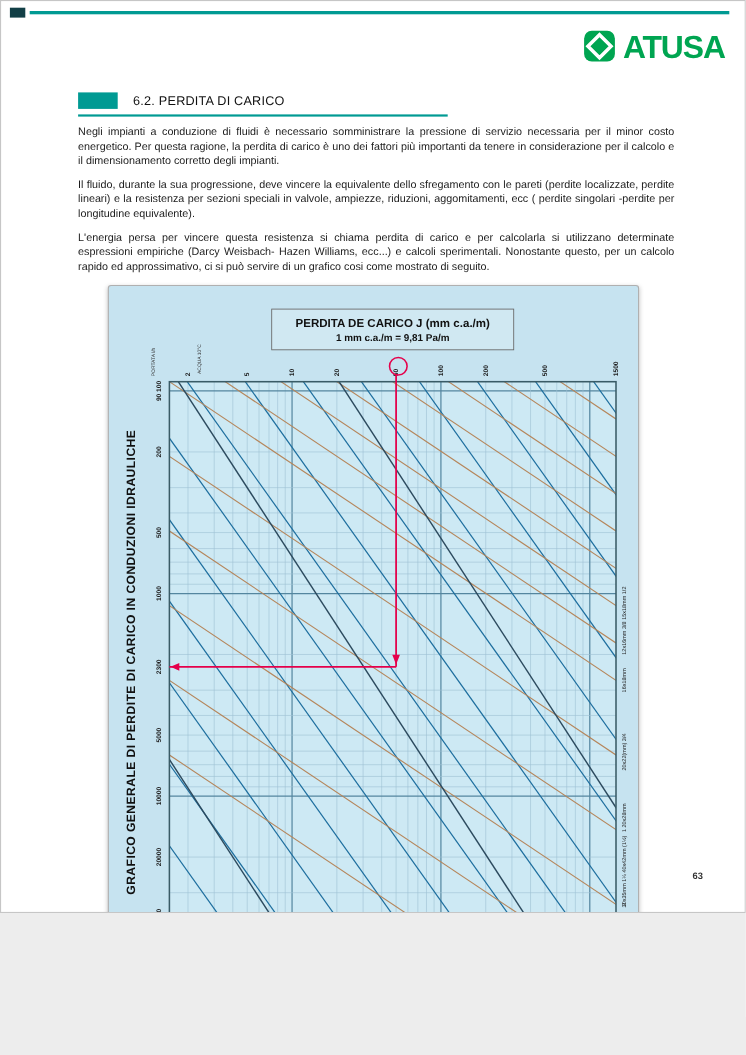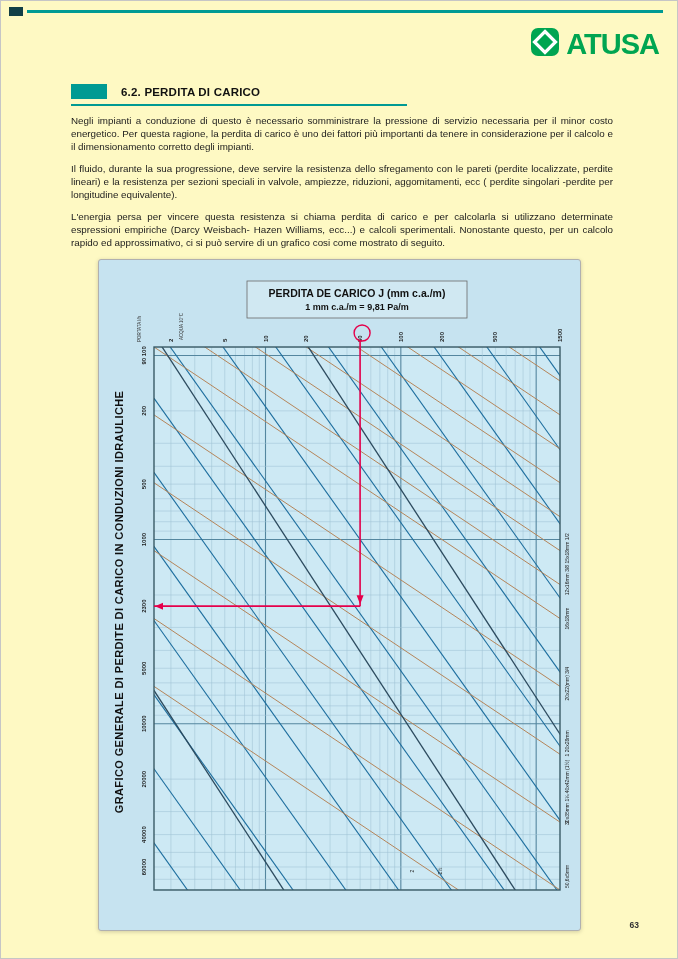--- a/index.html
+++ b/index.html
@@ -5,7 +5,7 @@
   *{margin:0;padding:0;box-sizing:border-box}
   html,body{background:#ededed}
   body{font-family:"Liberation Sans",sans-serif}
-  .page{position:relative;width:678px;height:959px;background:#fef9c3;border:1px solid #c6c6c6;overflow:hidden;margin:0 auto}
+  .page{position:relative;width:678px;height:830px;background:#ffffff;border:1px solid #c6c6c6;overflow:hidden;margin:0 auto}
 
   
   .accent-square{position:absolute;left:8px;top:6px;width:14px;height:9px;background:var(--accent_dark,#123f46)}

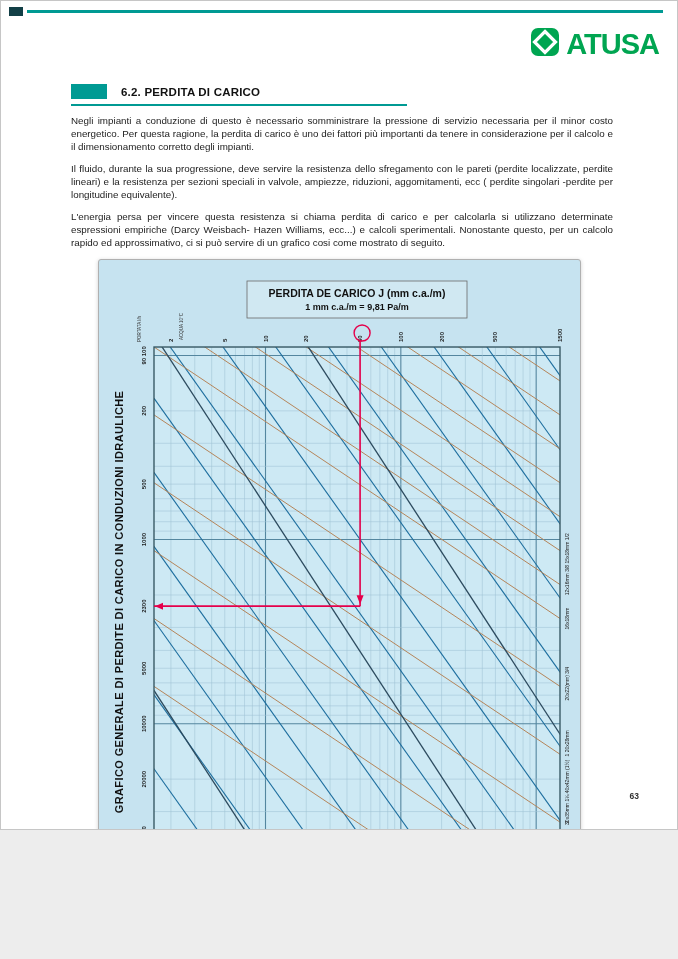--- a/index.html
+++ b/index.html
@@ -18,7 +18,7 @@
   
   .section-head{position:absolute;left:70px;top:83px;width:336px;border-bottom:2px solid var(--teal,#009a93);padding-bottom:5px;display:flex;align-items:center}
   .section-marker{width:36px;height:15px;background:var(--teal,#009a93);margin-right:14px;flex:0 0 auto}
-  .section-title{font-size:11.5px;font-weight:bold;color:#111;letter-spacing:.2px}
+  .section-title{font-size:11.5px;font-weight:normal;color:#111;letter-spacing:.2px}
 
   
   .bodytext{position:absolute;left:70px;top:113px;width:542px}

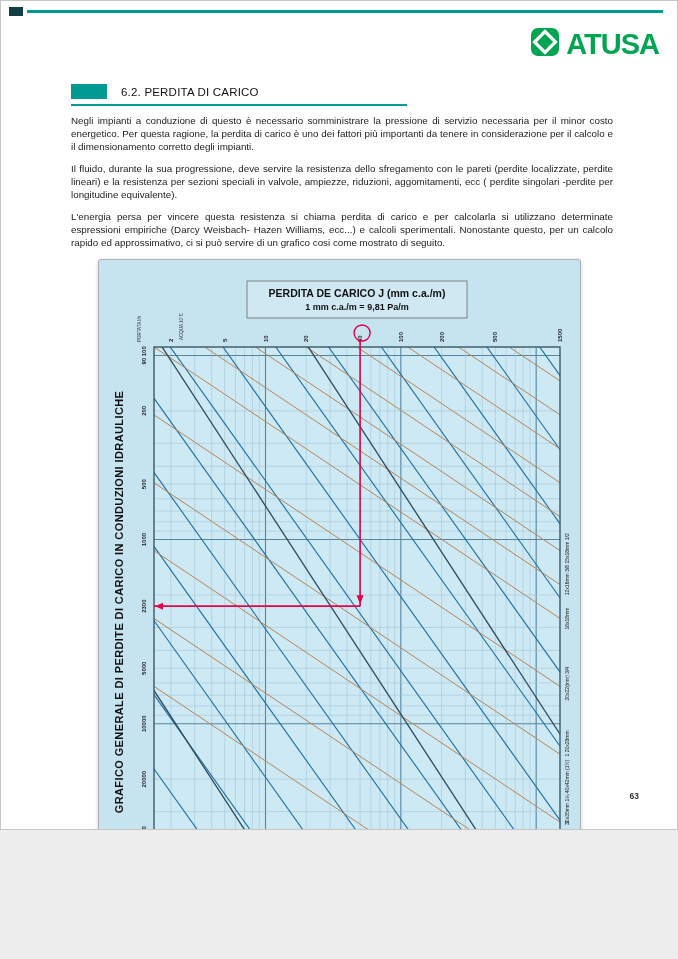--- a/index.html
+++ b/index.html
@@ -55,7 +55,7 @@
   </div>
 
   <div class="bodytext">
-    <p>Negli impianti a conduzione di questo è necessario somministrare la pressione di servizio necessaria per il minor costo energetico. Per questa ragione, la perdita di carico è uno dei fattori più importanti da tenere in considerazione per il calcolo e il dimensionamento corretto degli impianti.</p>
+    <p>Negli impianti a conduzione di fluidi è necessario somministrare la pressione di servizio necessaria per il minor costo energetico. Per questa ragione, la perdita di carico è uno dei fattori più importanti da tenere in considerazione per il calcolo e il dimensionamento corretto degli impianti.</p>
     <p>Il fluido, durante la sua progressione, deve servire la resistenza dello sfregamento con le pareti (perdite localizzate, perdite lineari) e la resistenza per sezioni speciali in valvole, ampiezze, riduzioni, aggomitamenti, ecc ( perdite singolari -perdite per longitudine equivalente).</p>
     <p>L'energia persa per vincere questa resistenza si chiama perdita di carico e per calcolarla si utilizzano determinate espressioni empiriche (Darcy Weisbach- Hazen Williams, ecc...) e calcoli sperimentali. Nonostante questo, per un calcolo rapido ed approssimativo, ci si può servire di un grafico cosi come mostrato di seguito.</p>
   </div>

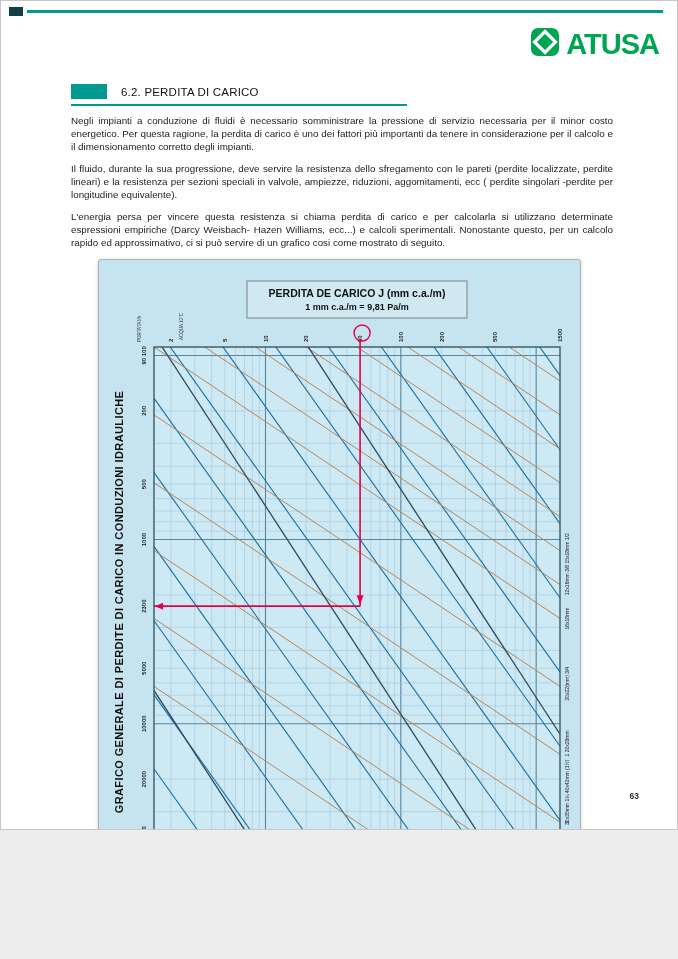--- a/index.html
+++ b/index.html
@@ -56,7 +56,7 @@
 
   <div class="bodytext">
     <p>Negli impianti a conduzione di fluidi è necessario somministrare la pressione di servizio necessaria per il minor costo energetico. Per questa ragione, la perdita di carico è uno dei fattori più importanti da tenere in considerazione per il calcolo e il dimensionamento corretto degli impianti.</p>
-    <p>Il fluido, durante la sua progressione, deve servire la resistenza dello sfregamento con le pareti (perdite localizzate, perdite lineari) e la resistenza per sezioni speciali in valvole, ampiezze, riduzioni, aggomitamenti, ecc ( perdite singolari -perdite per longitudine equivalente).</p>
+    <p>Il fluido, durante la sua progressione, deve vincere la equivalente dello sfregamento con le pareti (perdite localizzate, perdite lineari) e la resistenza per sezioni speciali in valvole, ampiezze, riduzioni, aggomitamenti, ecc ( perdite singolari -perdite per longitudine equivalente).</p>
     <p>L'energia persa per vincere questa resistenza si chiama perdita di carico e per calcolarla si utilizzano determinate espressioni empiriche (Darcy Weisbach- Hazen Williams, ecc...) e calcoli sperimentali. Nonostante questo, per un calcolo rapido ed approssimativo, ci si può servire di un grafico cosi come mostrato di seguito.</p>
   </div>
 

